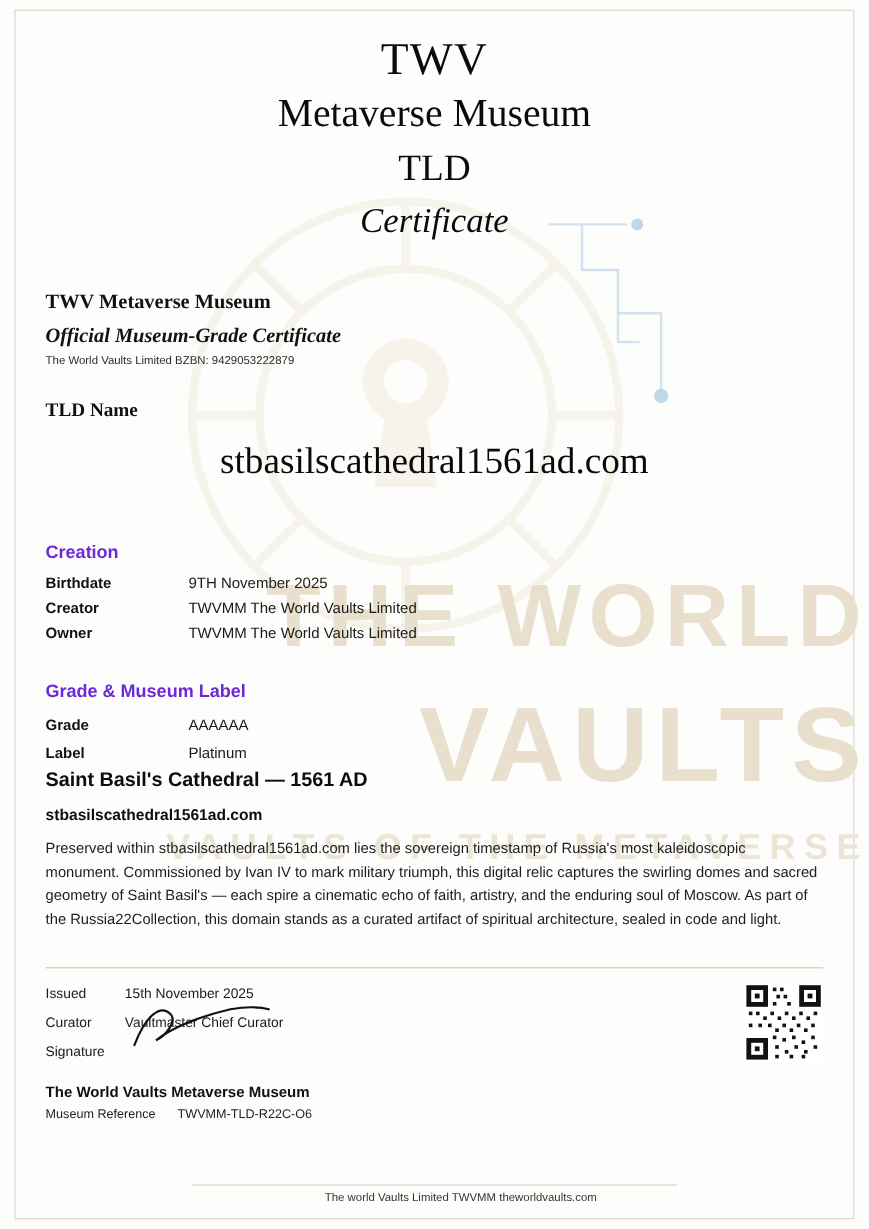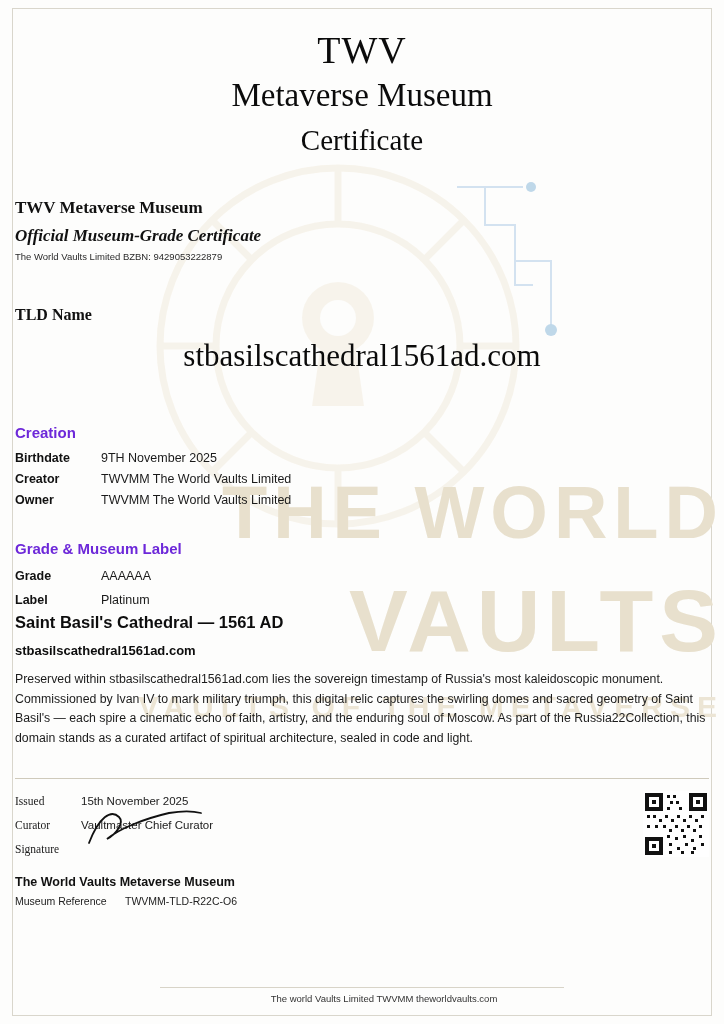--- a/index.html
+++ b/index.html
@@ -342,6 +342,7 @@
   <div class="header">
     <div class="h-twv">TWV</div>
     <div class="h-museum">Metaverse Museum</div>
+    <div class="h-tld">TLD</div>
     <div class="h-cert">Certificate</div>
   </div>
 

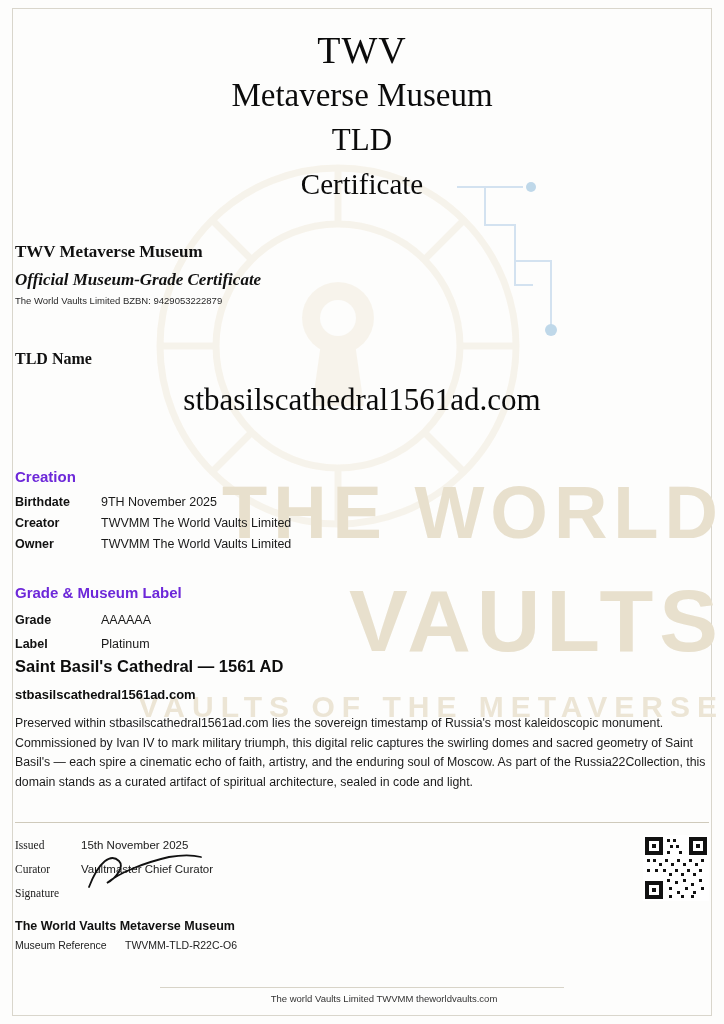--- a/index.html
+++ b/index.html
@@ -111,6 +111,7 @@
   .h-cert {
     font-size: 29px;
     line-height: 44px;
+    font-style: italic;
   }
 
   

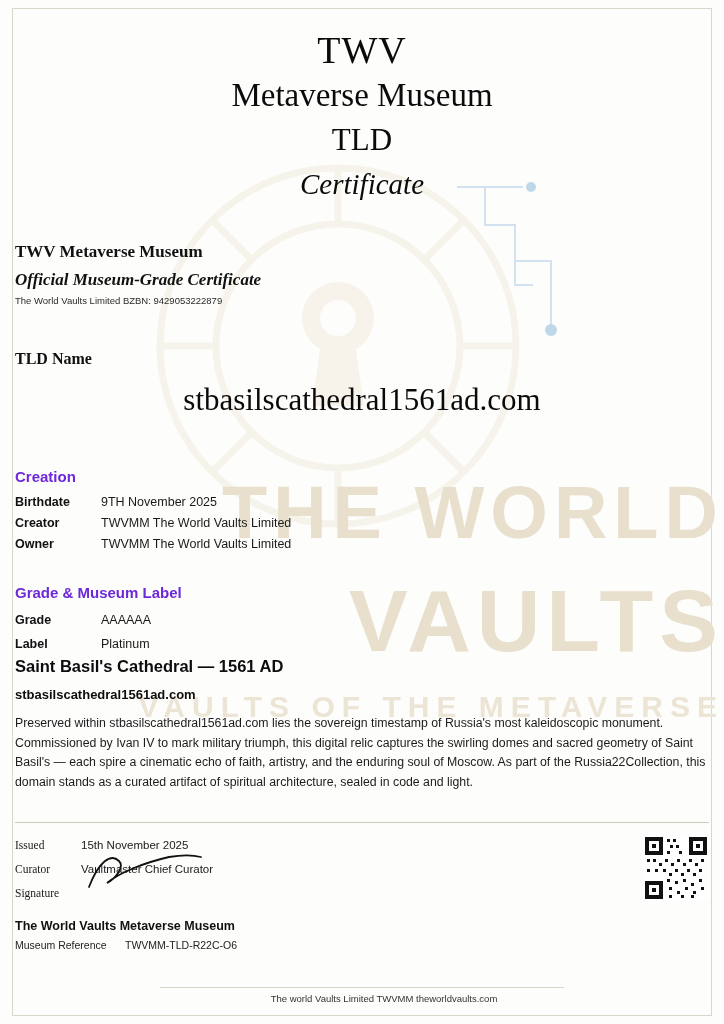--- a/index.html
+++ b/index.html
@@ -117,7 +117,7 @@
   
   .content {
     position: relative;
-    padding: 0 15px;
+    padding: 0 38px;
   }
 
   .org-name {

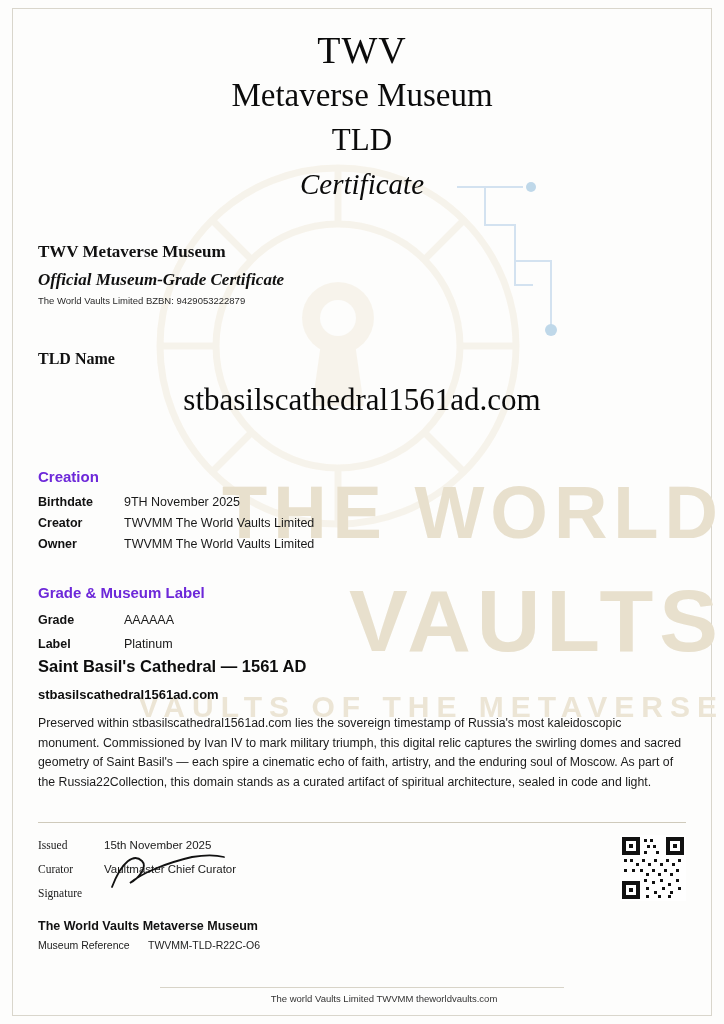--- a/index.html
+++ b/index.html
@@ -143,7 +143,7 @@
   }
 
   .tld-label {
-    margin-top: 44px;
+    margin-top: 28px;
     font-family: "Liberation Serif", serif;
     font-weight: 700;
     font-size: 16px;

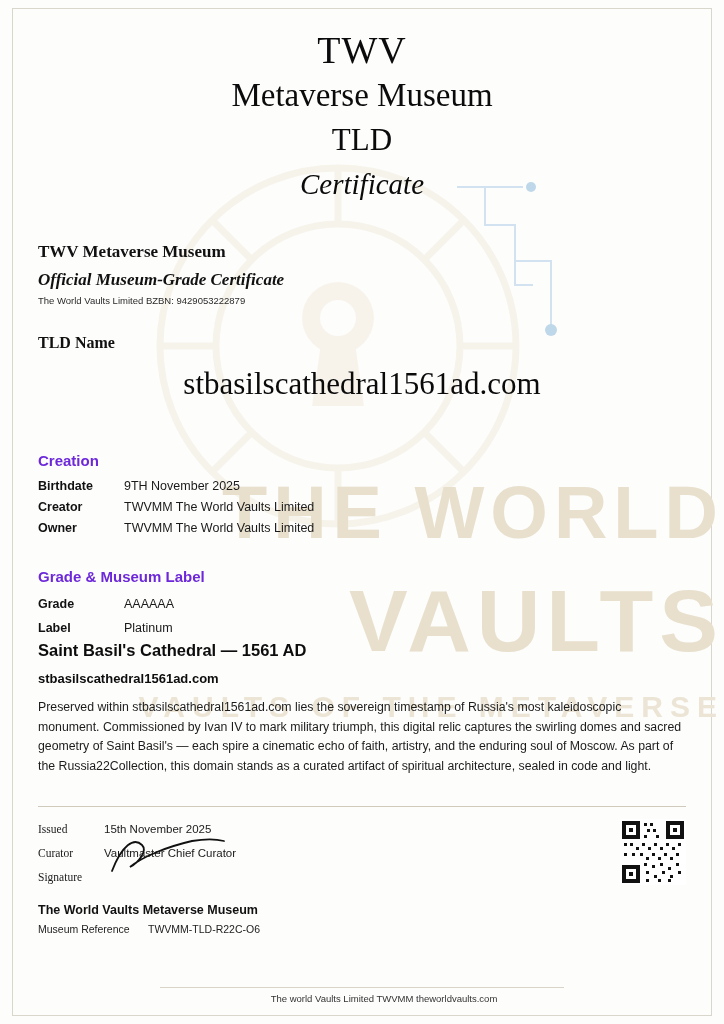--- a/index.html
+++ b/index.html
@@ -173,6 +173,7 @@
     align-items: baseline;
     line-height: 19px;
     margin-bottom: 2px;
+    gap: 33px;
   }
   .kv-key {
     width: 86px;

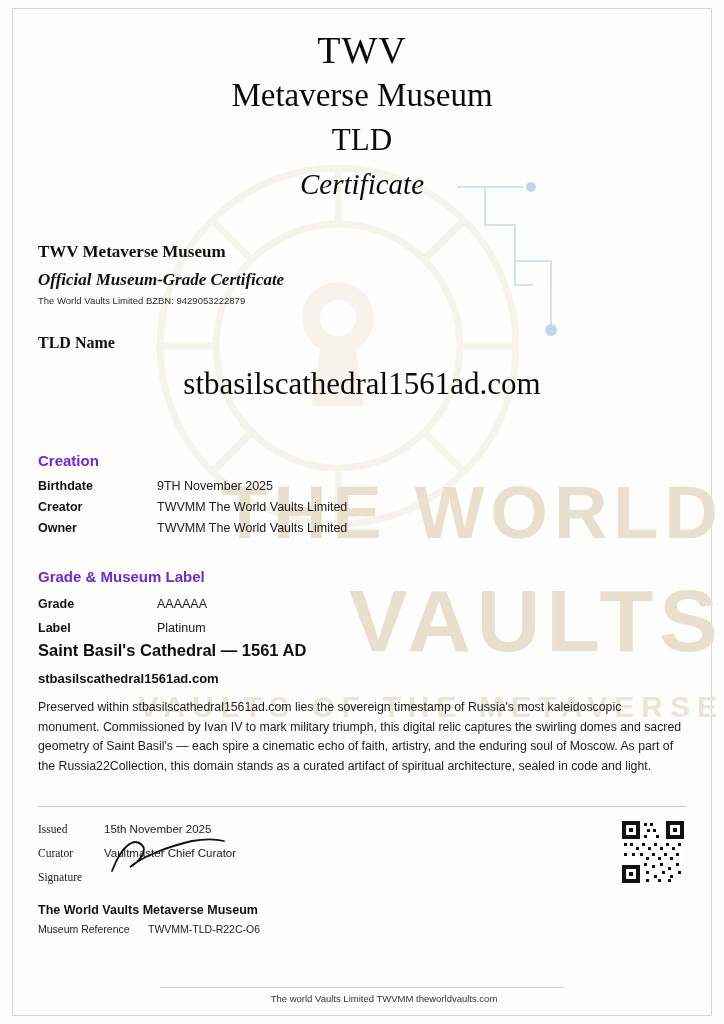--- a/index.html
+++ b/index.html
@@ -227,7 +227,7 @@
   .f-key {
     width: 66px;
     flex: 0 0 66px;
-    font-family: Liberation Serif, serif;
+    font-family: Liberation Sans, sans-serif;
     font-size: 11.5px;
     color: #1a1a1a;
   }

